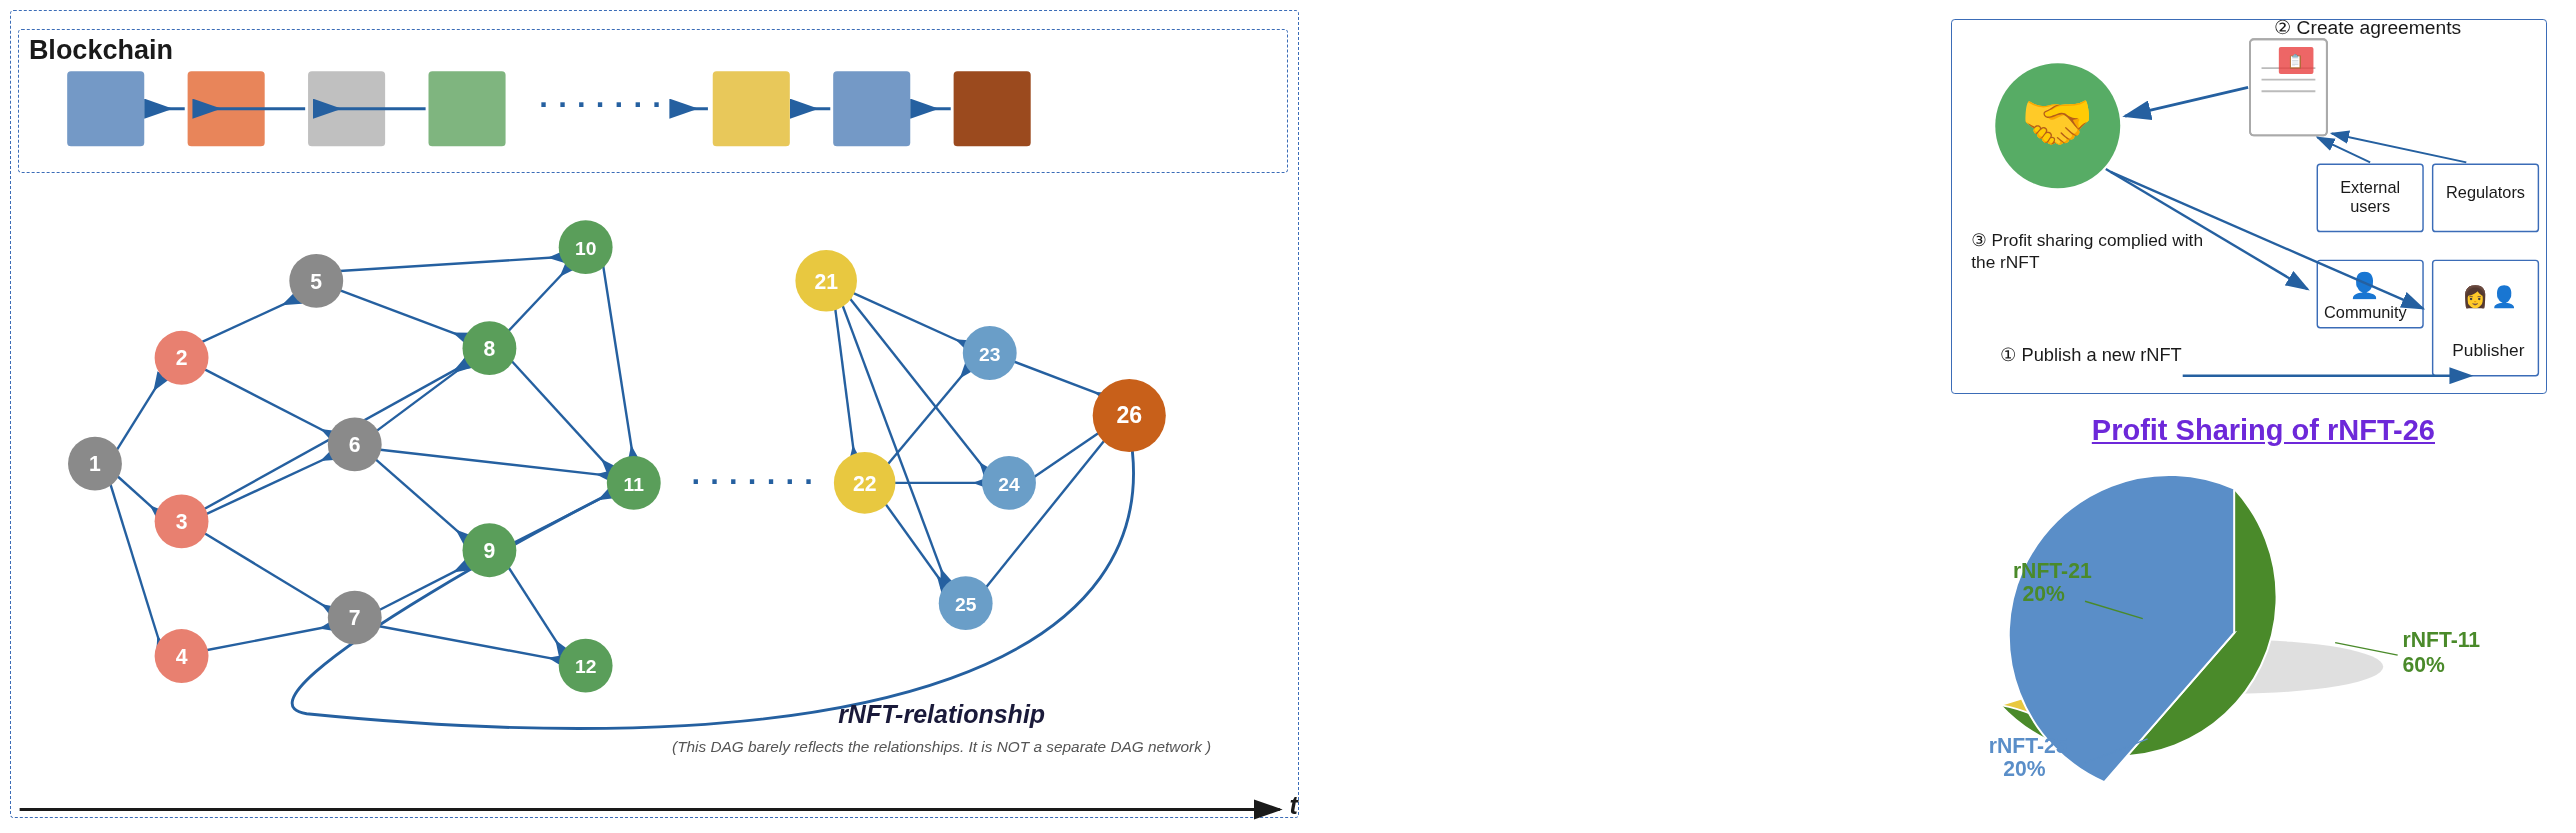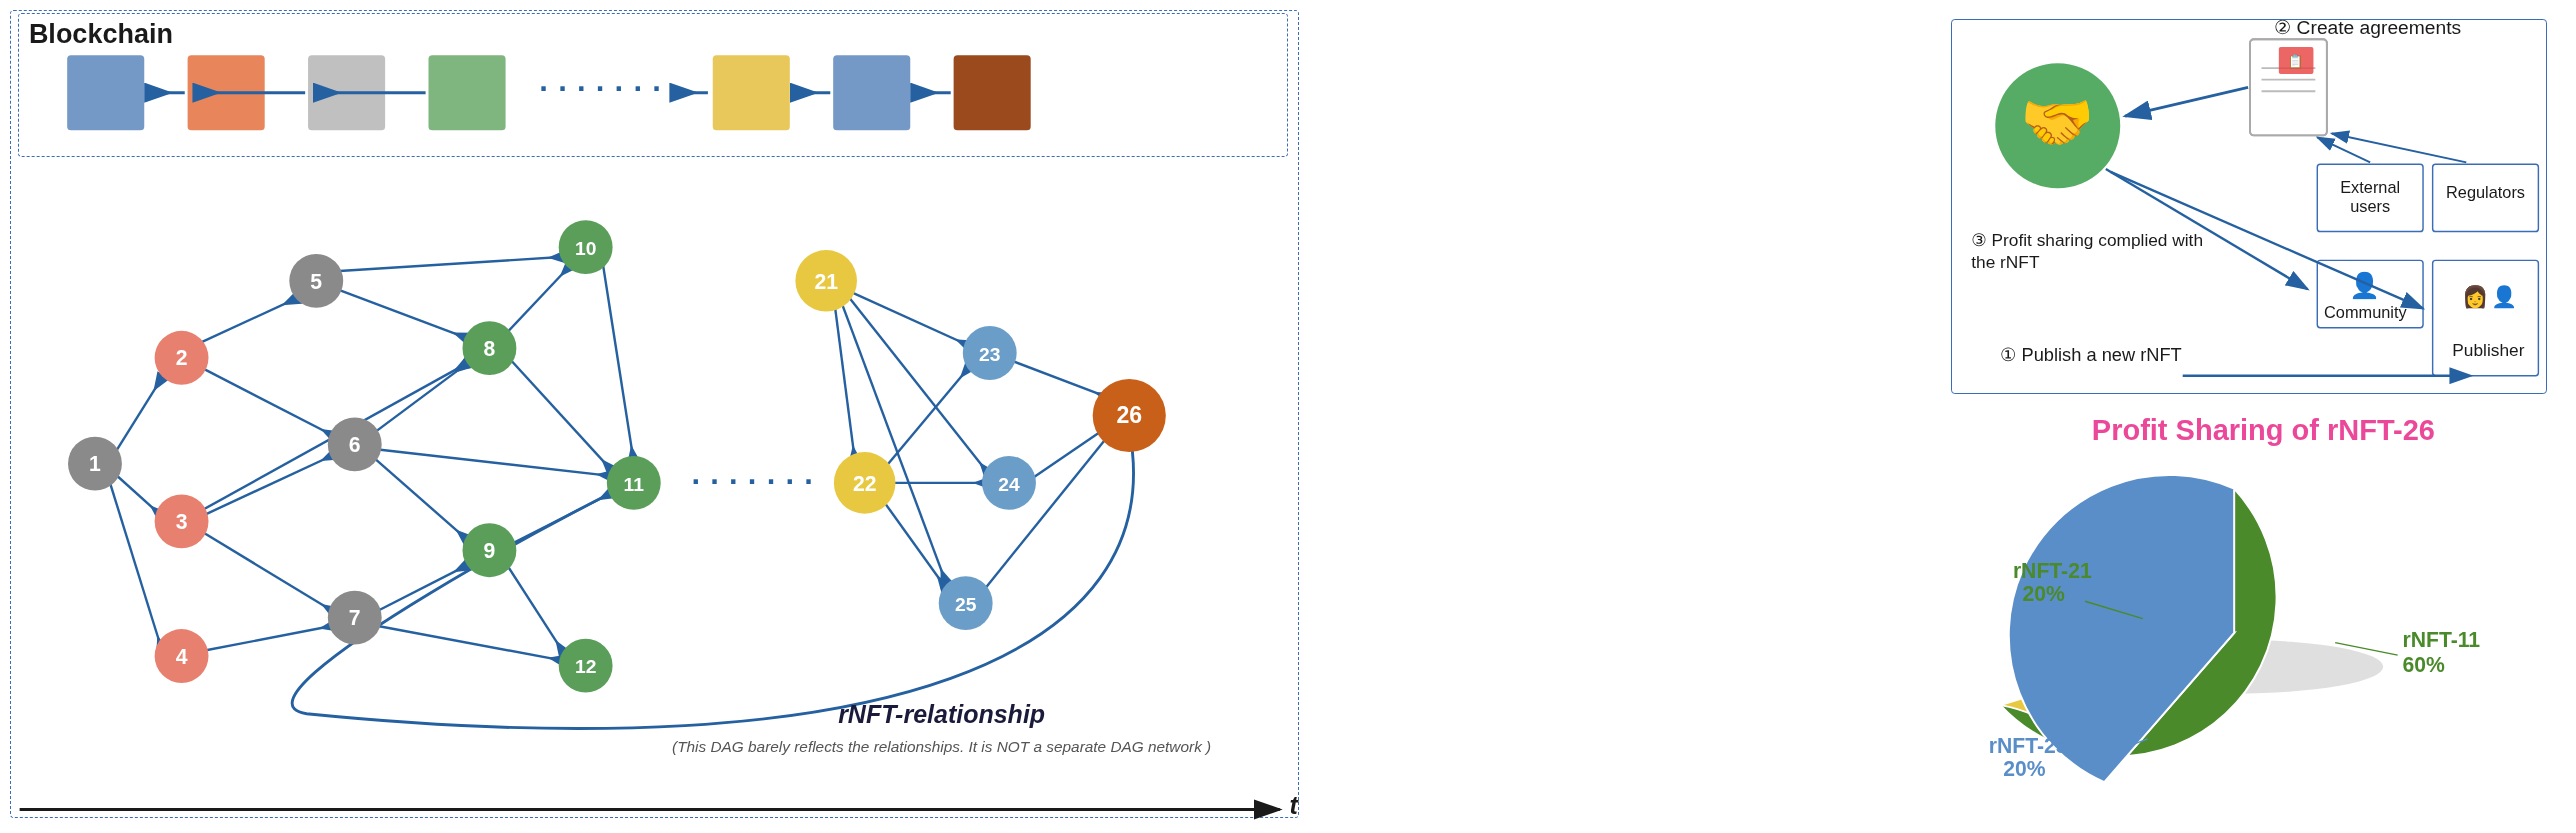--- a/index.html
+++ b/index.html
@@ -34,7 +34,7 @@
     
     .blockchain-section {
       position: absolute;
-      top: 2px;
+      top: 18px;
       left: 7.7px;
       width: 1270px;
       height: 144px;

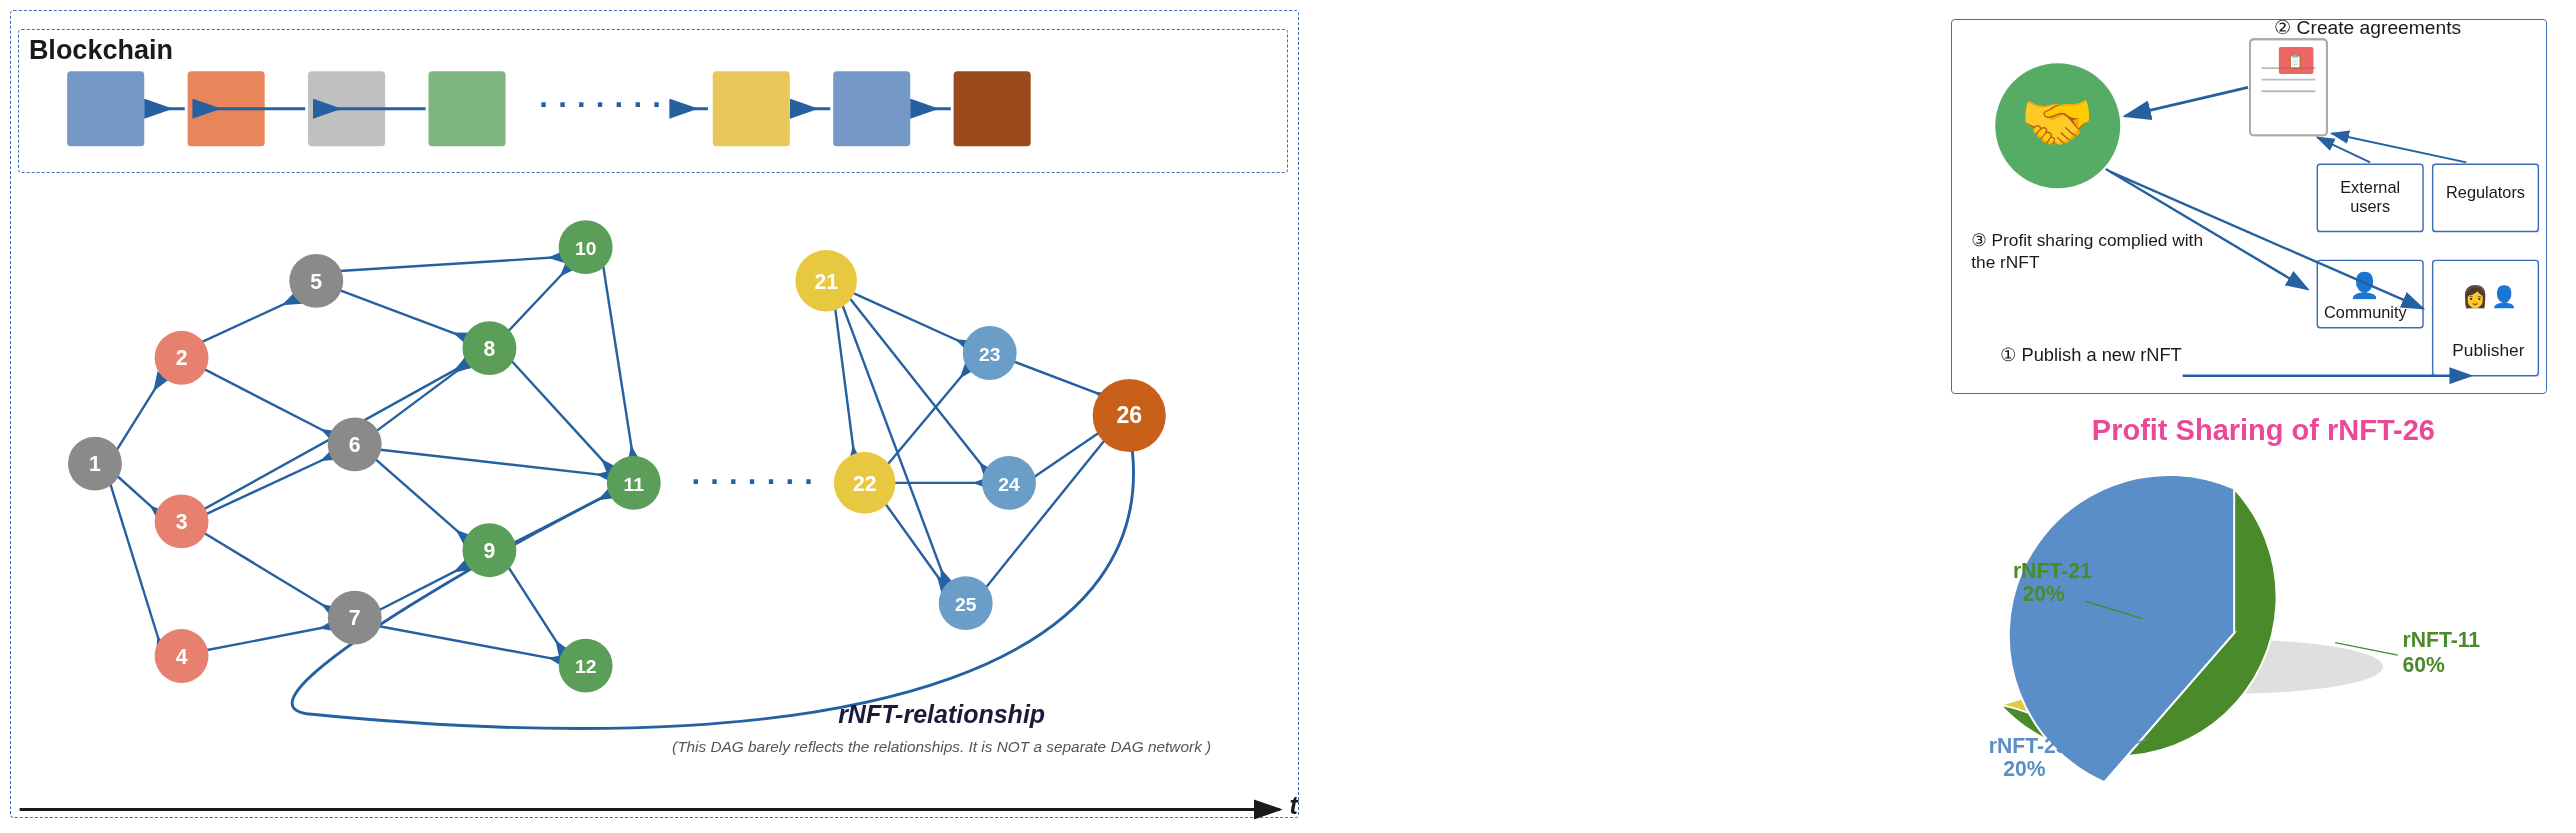--- a/index.html
+++ b/index.html
@@ -334,7 +334,7 @@
   </div>
 
   <div style="position:absolute; right:9.6px; top:414px; width:606px; height:404px;">
-    <div style="text-align:center; font-size:29px; font-weight:bold; color:#ec4899; margin-bottom:7.7px;">Profit Sharing of rNFT-26</div>
+    <div style="text-align:center; font-size:29px; font-weight:bold; color:#6d28d9; margin-bottom:7.7px;text-decoration:underline;">Profit Sharing of rNFT-26</div>
 
     <svg width="606" height="356" viewBox="0 0 630 370">
 

